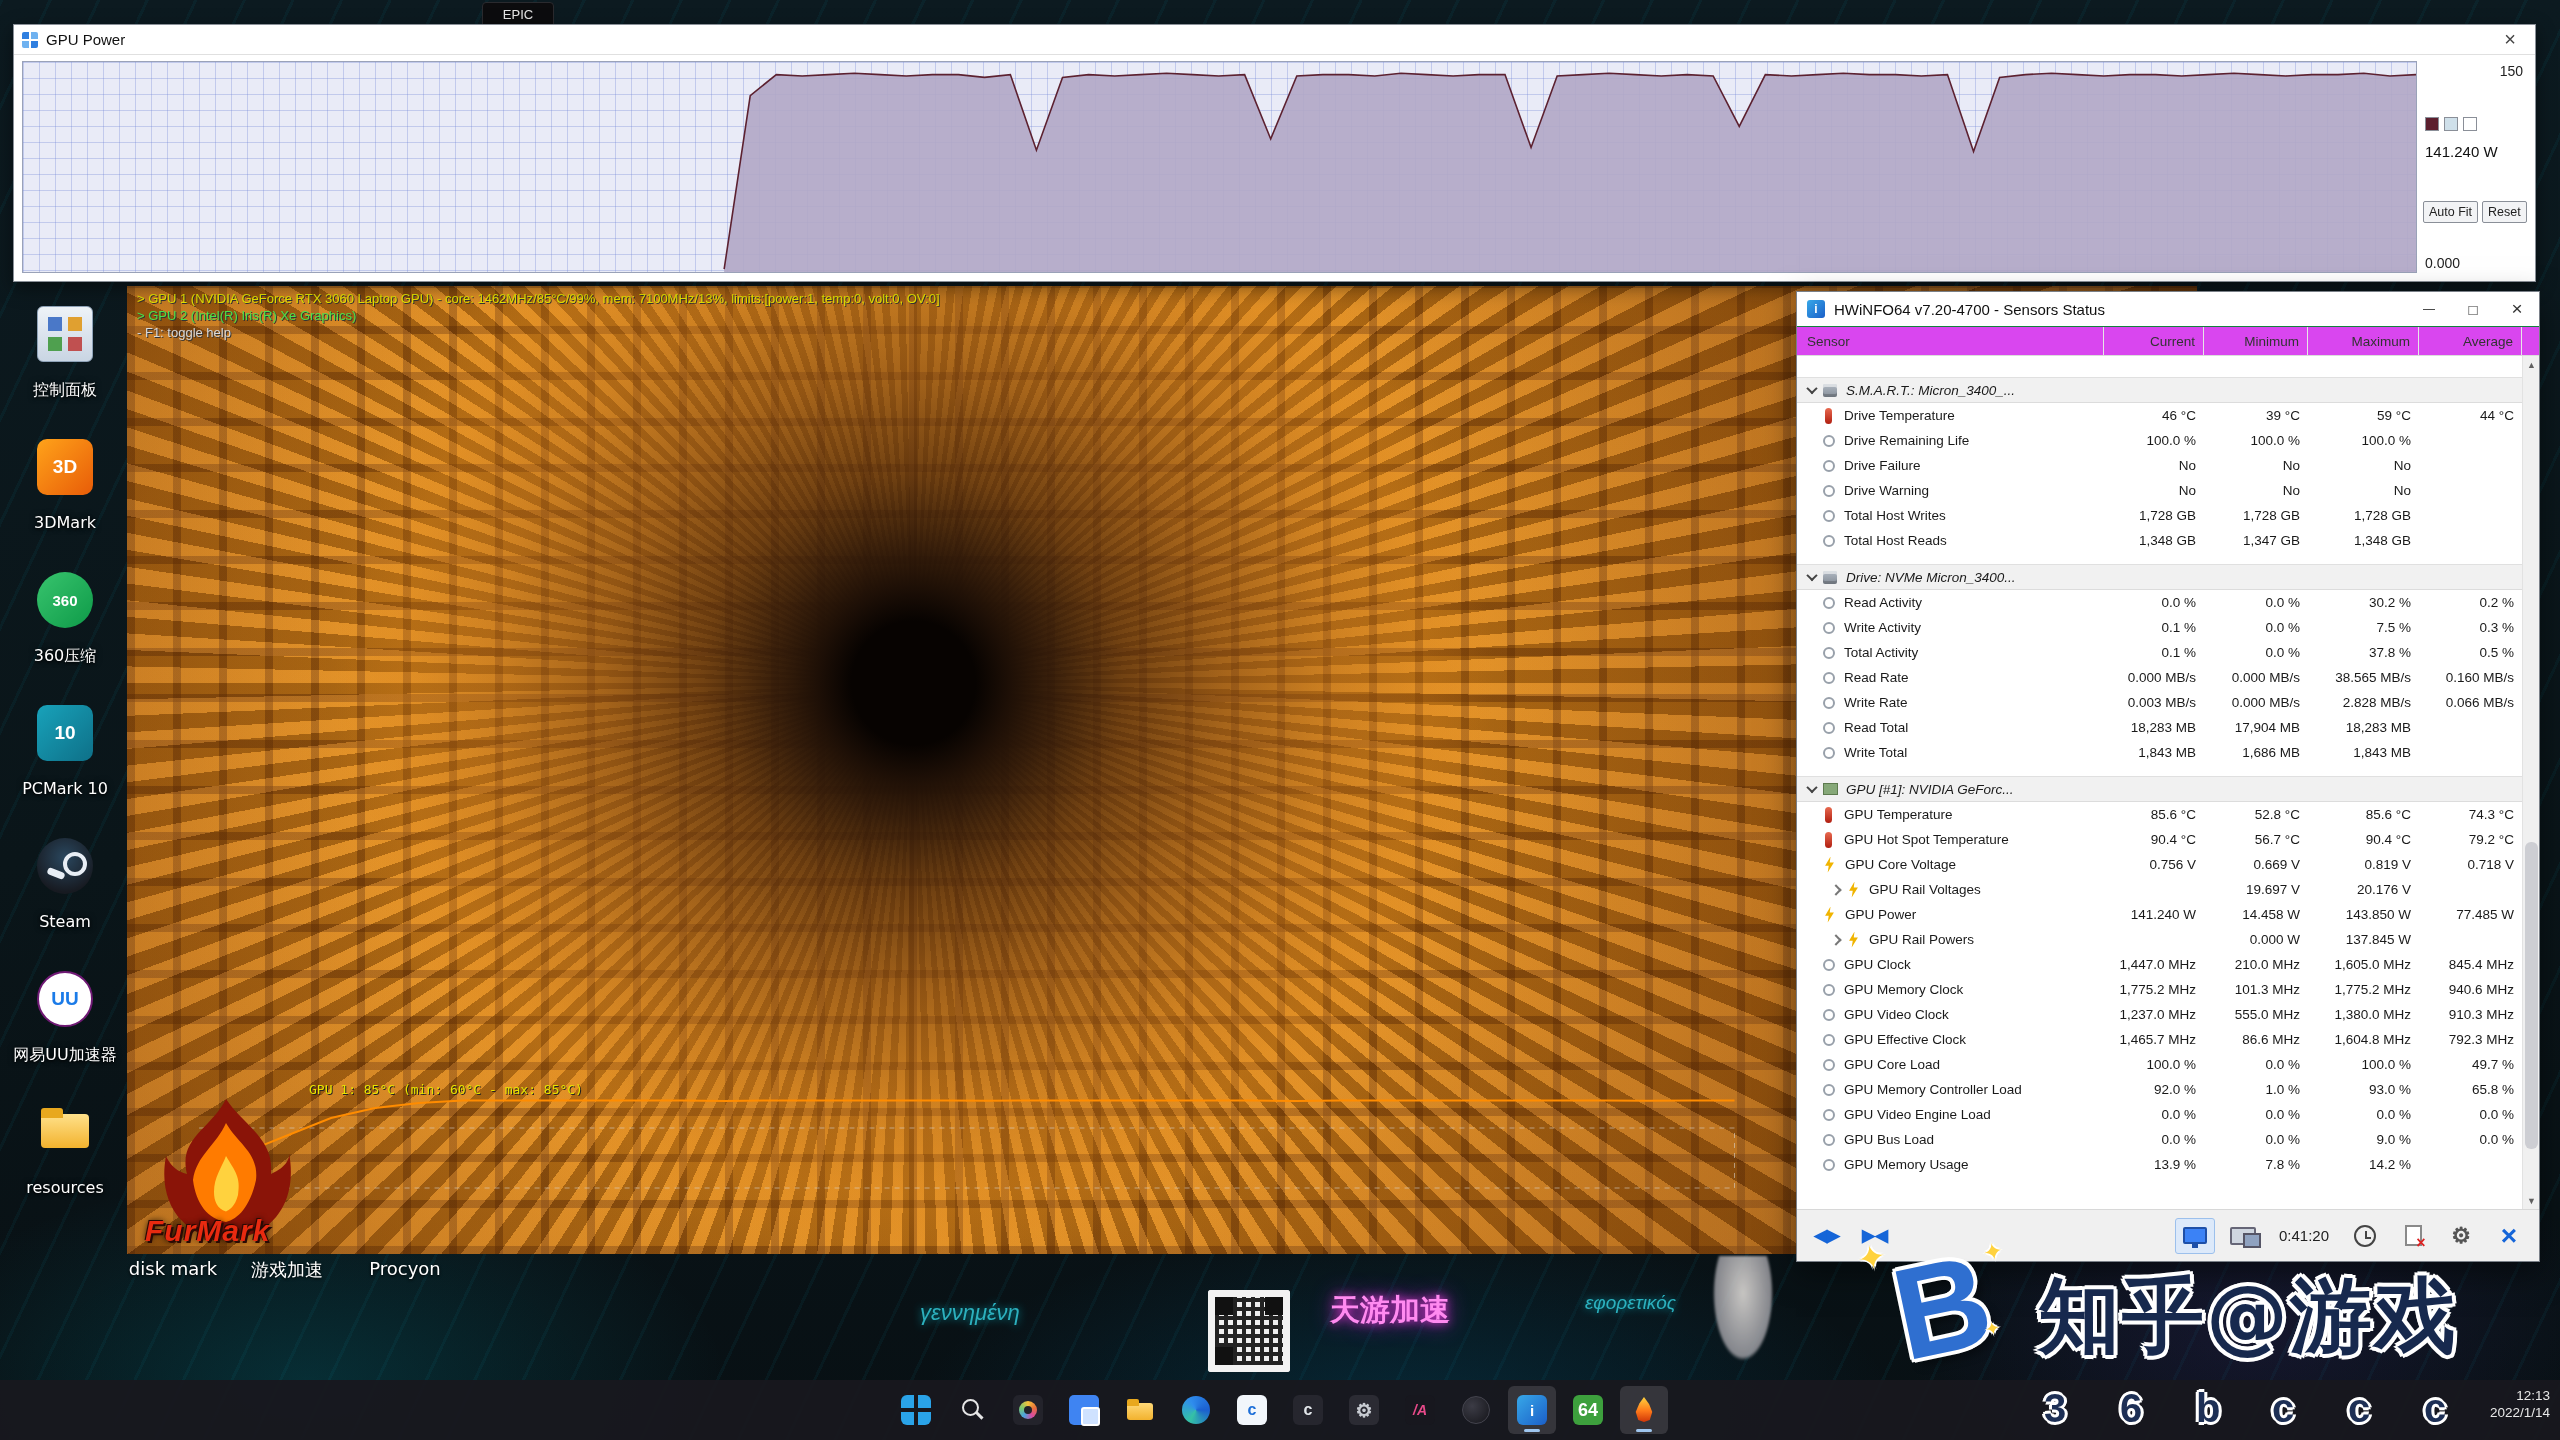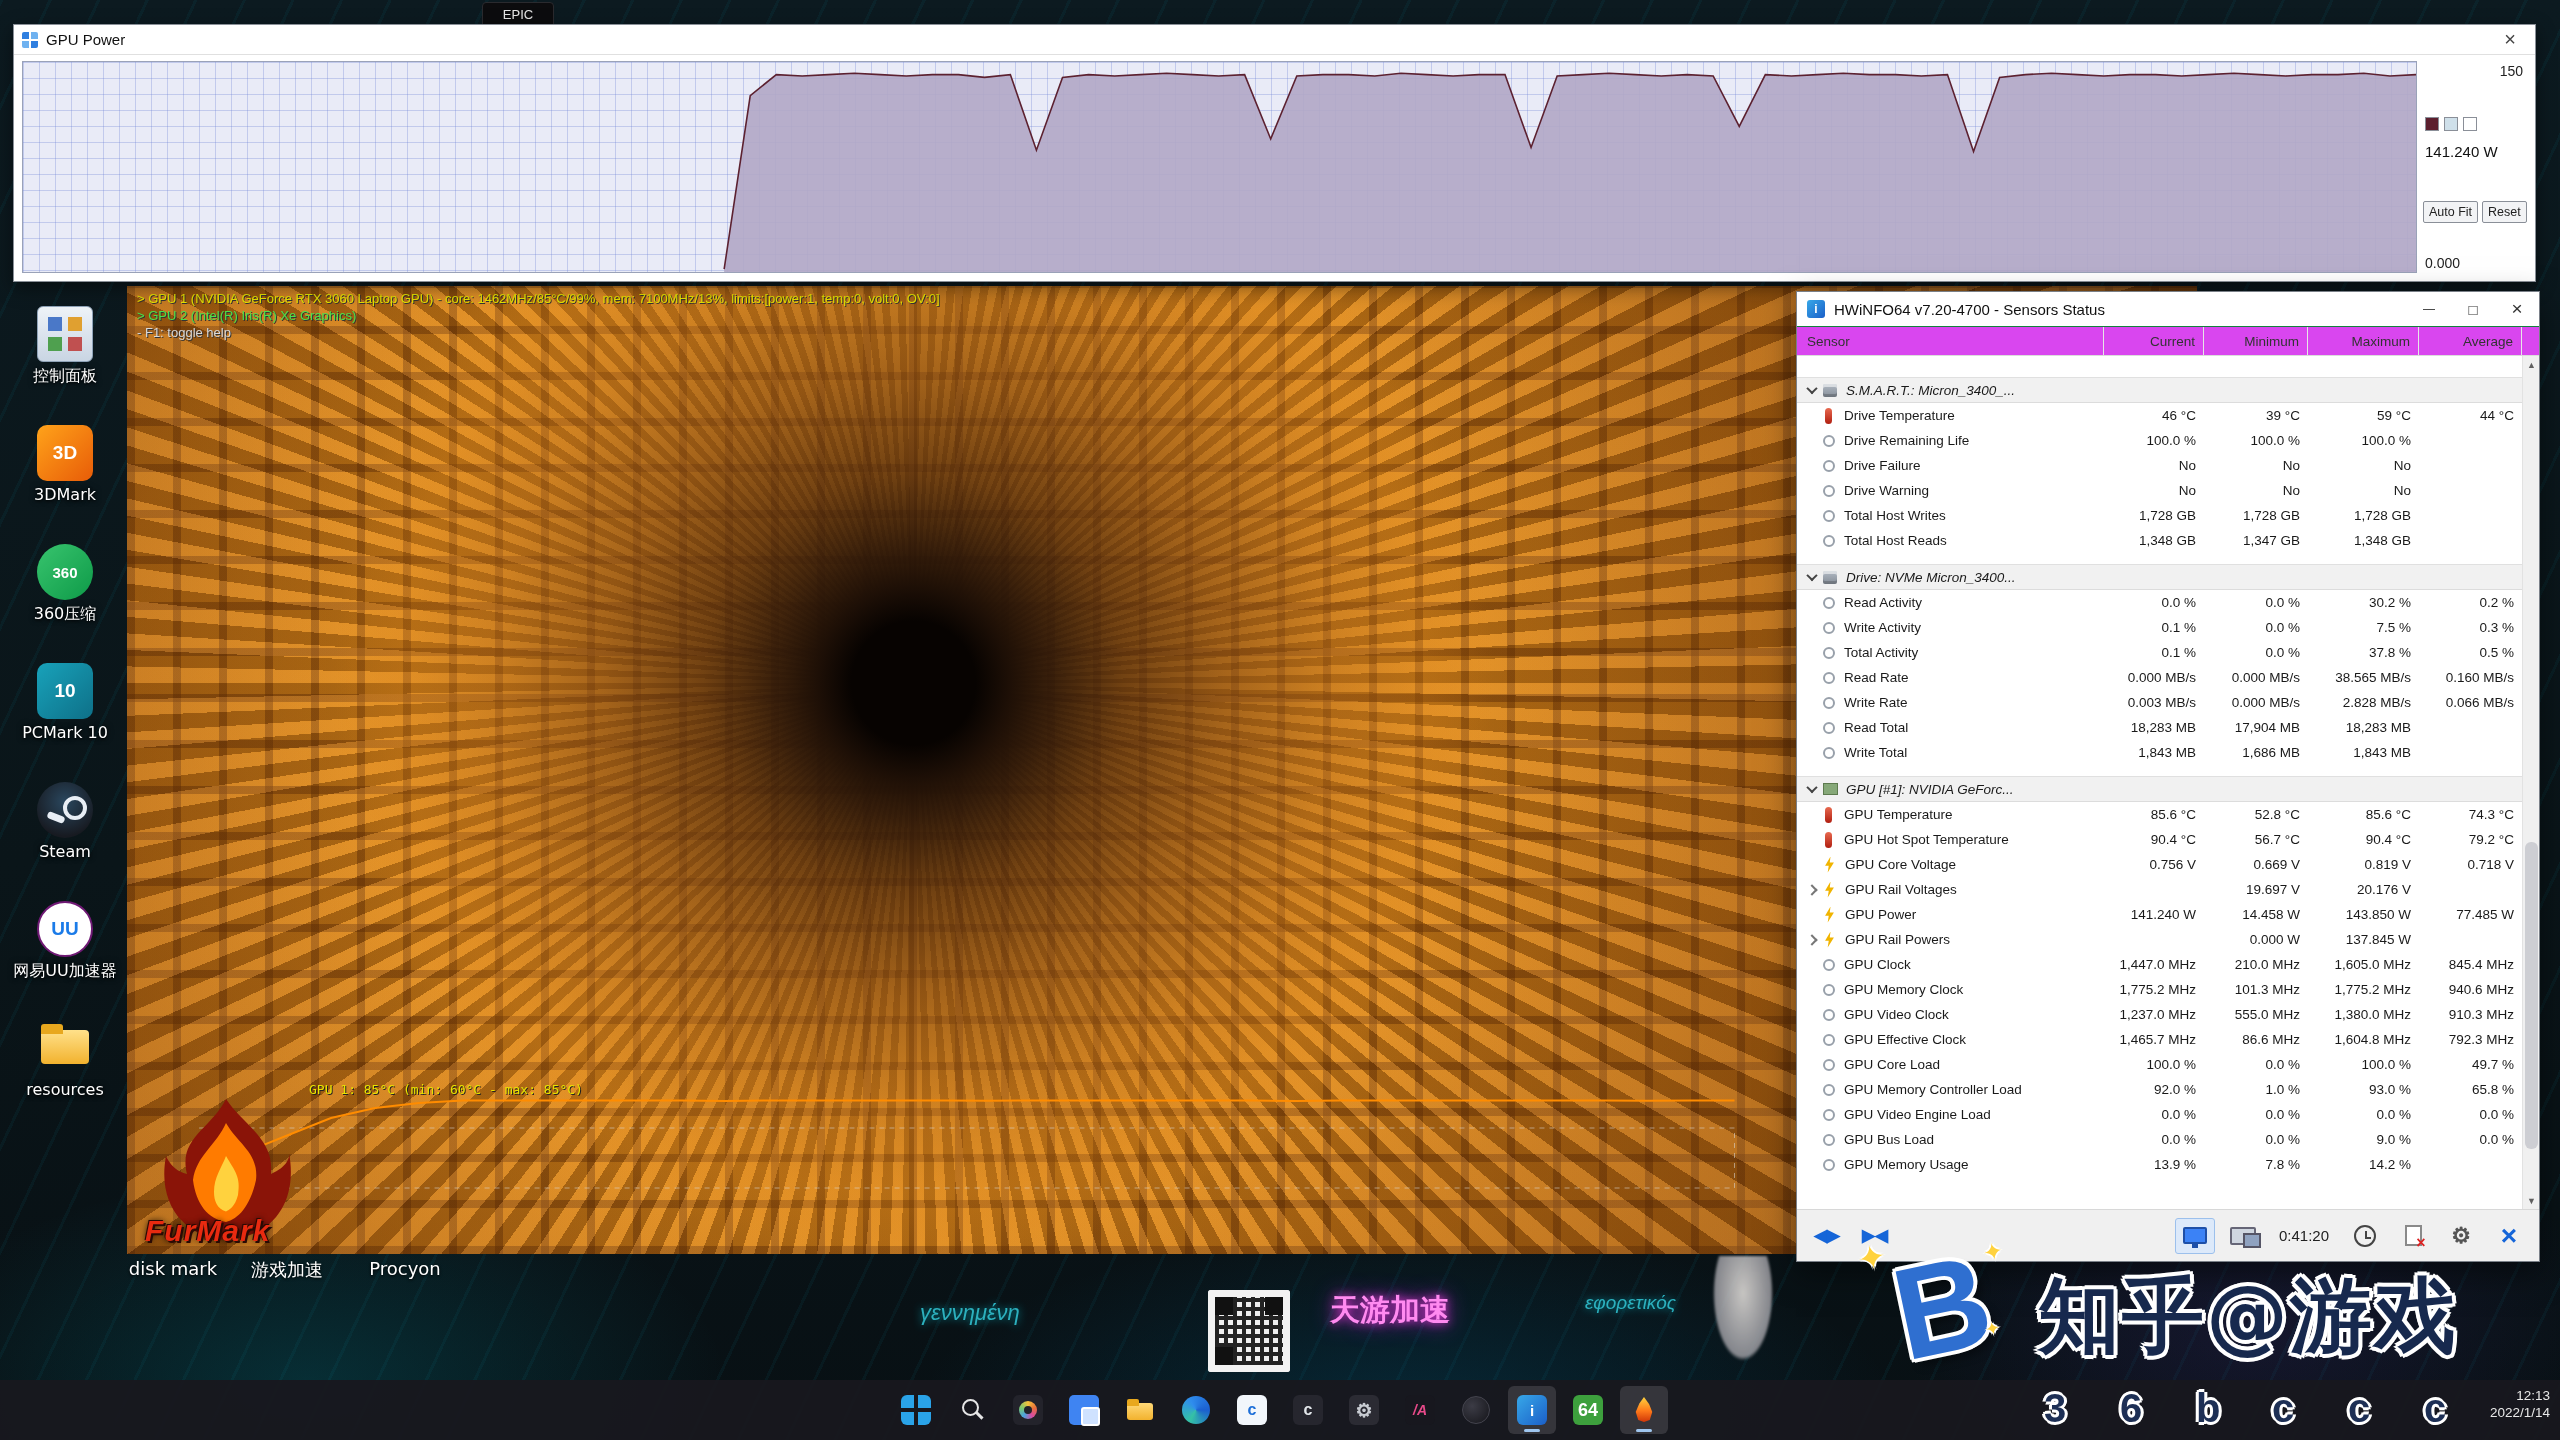--- a/index.html
+++ b/index.html
@@ -38,7 +38,7 @@
   .dicon{display:flex;flex-direction:column;align-items:center;cursor:default}
   .dicon-img{position:relative;width:56px;height:56px;display:flex;align-items:center;justify-content:center;
     font-weight:800;font-size:19px;color:#fff}
-  .dicon-label{margin-top:5px;font-size:16px;color:#fff;text-align:center;line-height:18px;max-width:116px;
+  .dicon-label{margin-top:19px;font-size:16px;color:#fff;text-align:center;line-height:18px;max-width:116px;
     text-shadow:0 1px 3px #000,0 0 6px rgba(0,0,0,.8);font-family:"DejaVu Sans","Liberation Sans",sans-serif}
   .ic-cpanel{background:linear-gradient(#eef3f8,#c9d5e3);border:1px solid #8fa3b8;border-radius:6px}
   .ic-cpanel::before{content:"";position:absolute;inset:10px;

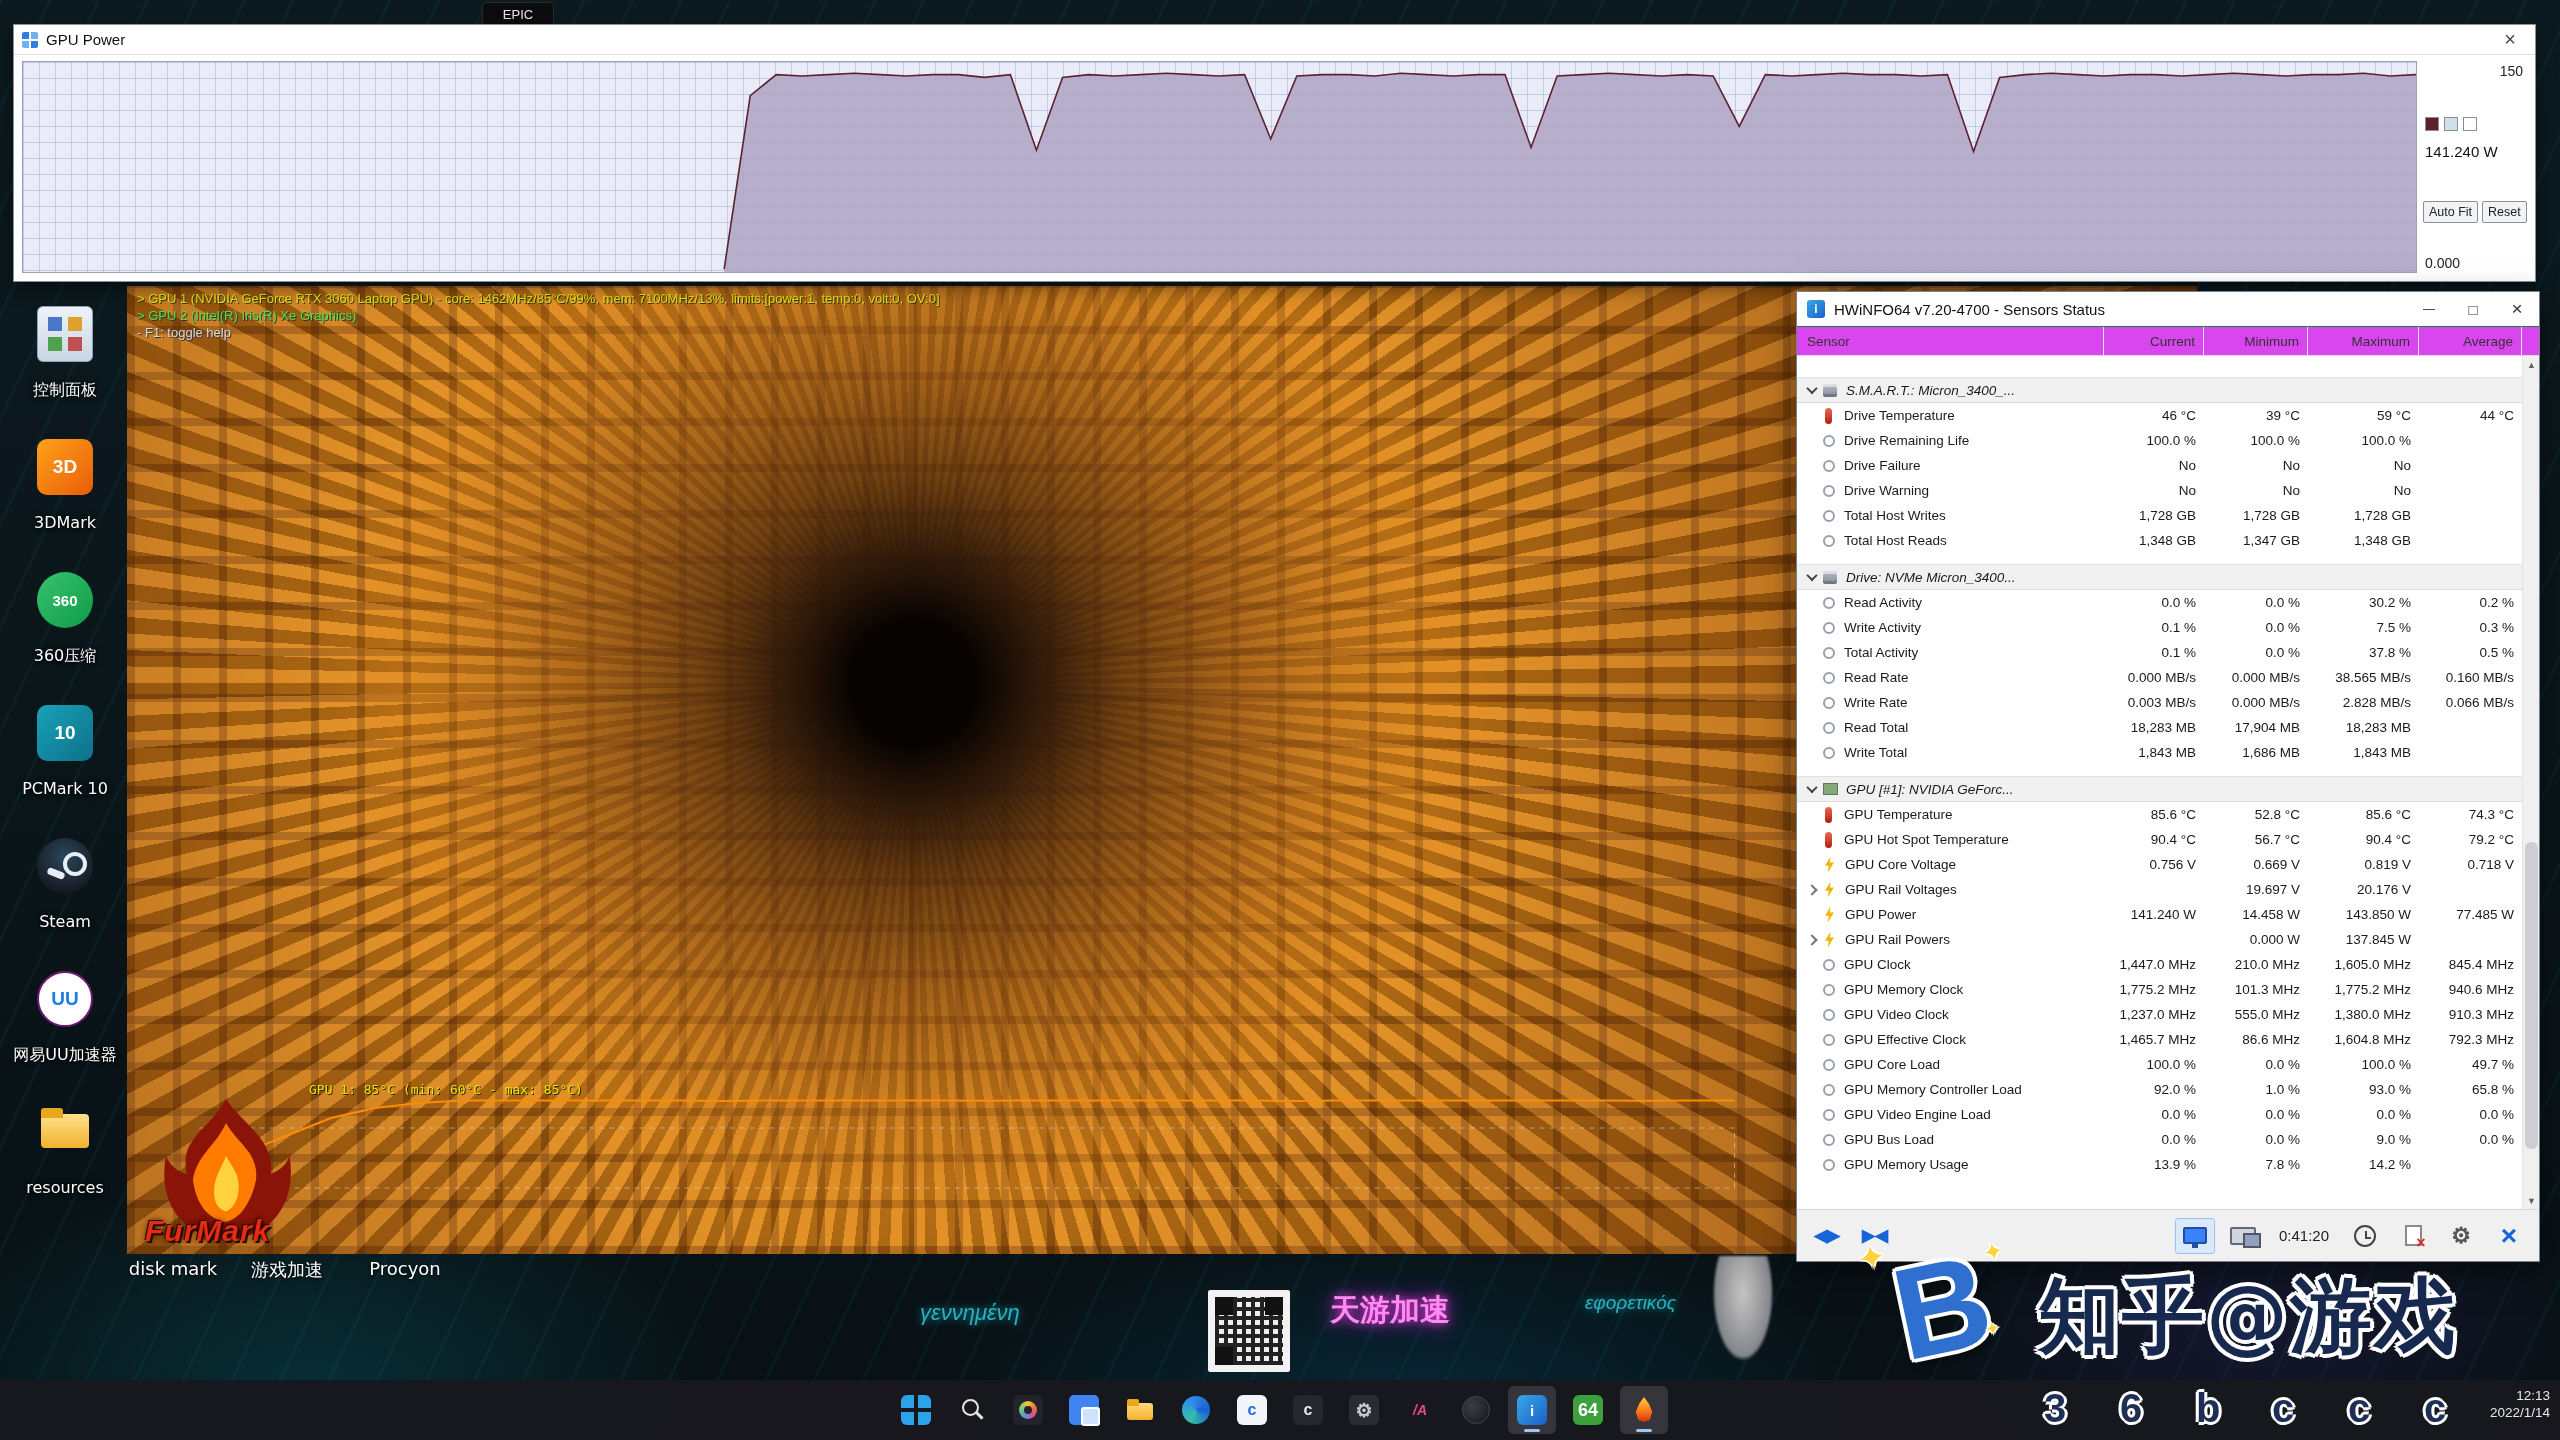--- a/index.html
+++ b/index.html
@@ -131,7 +131,7 @@
   .hw-group{height:26px;margin-top:11px;background:#f1f1f1;border-top:1px solid #e0e0e0;border-bottom:1px solid #dcdcdc}
   .hw-group .hw-label{font-style:italic}
   .hw-sensor{display:flex;align-items:center;white-space:nowrap;overflow:hidden;padding-left:8px}
-  .hw-exp .hw-sensor{padding-left:8px}
+  .hw-exp .hw-sensor{padding-left:32px}
   .hw-val{text-align:right;padding-right:8px;white-space:nowrap}
   .chev{width:8px;height:8px;flex:none;margin:0 7px 0 3px}
   .chev-down{border-right:2px solid #444;border-bottom:2px solid #444;transform:rotate(45deg) translate(-1px,-1px)}

